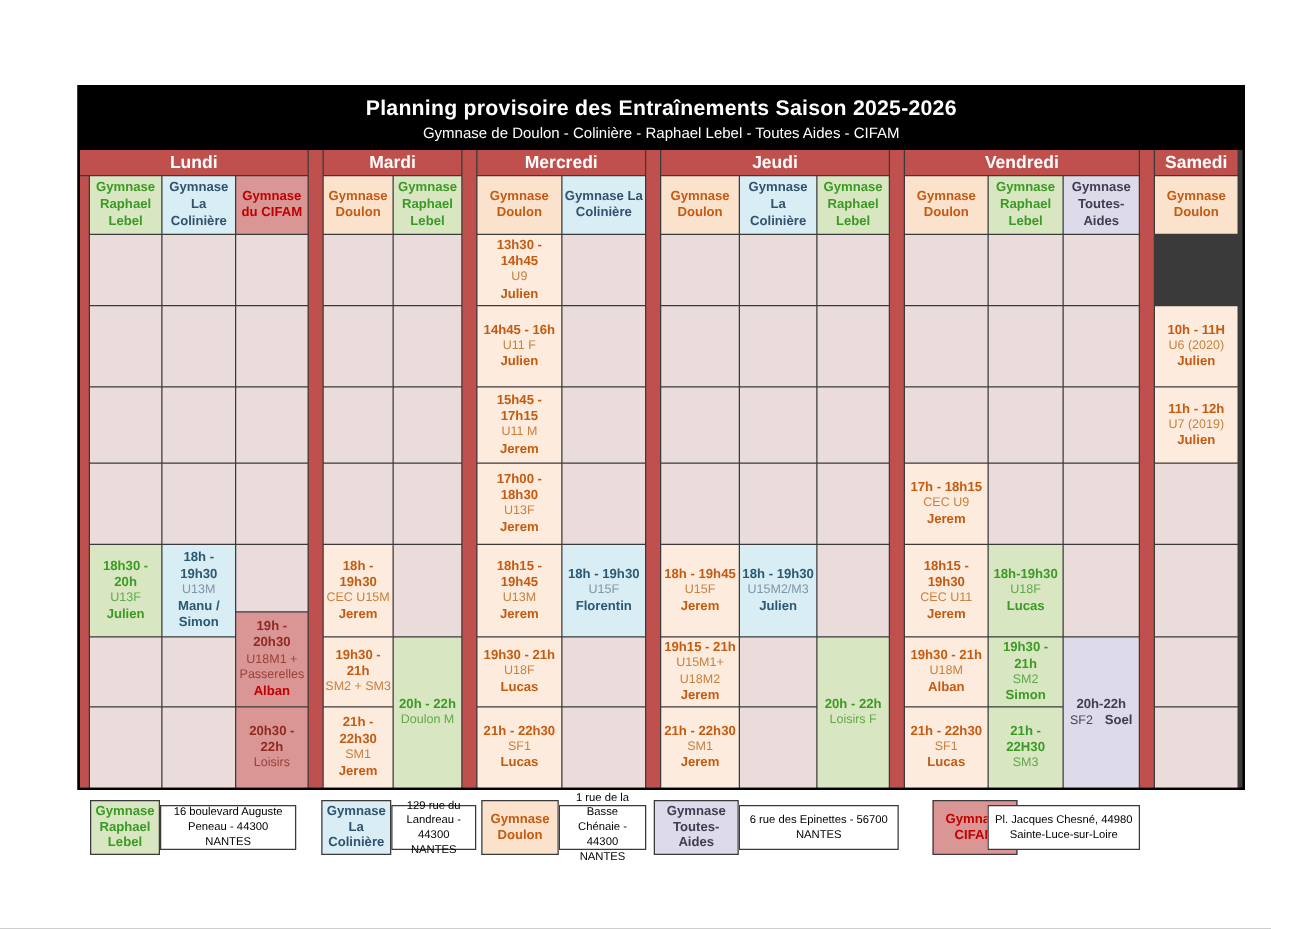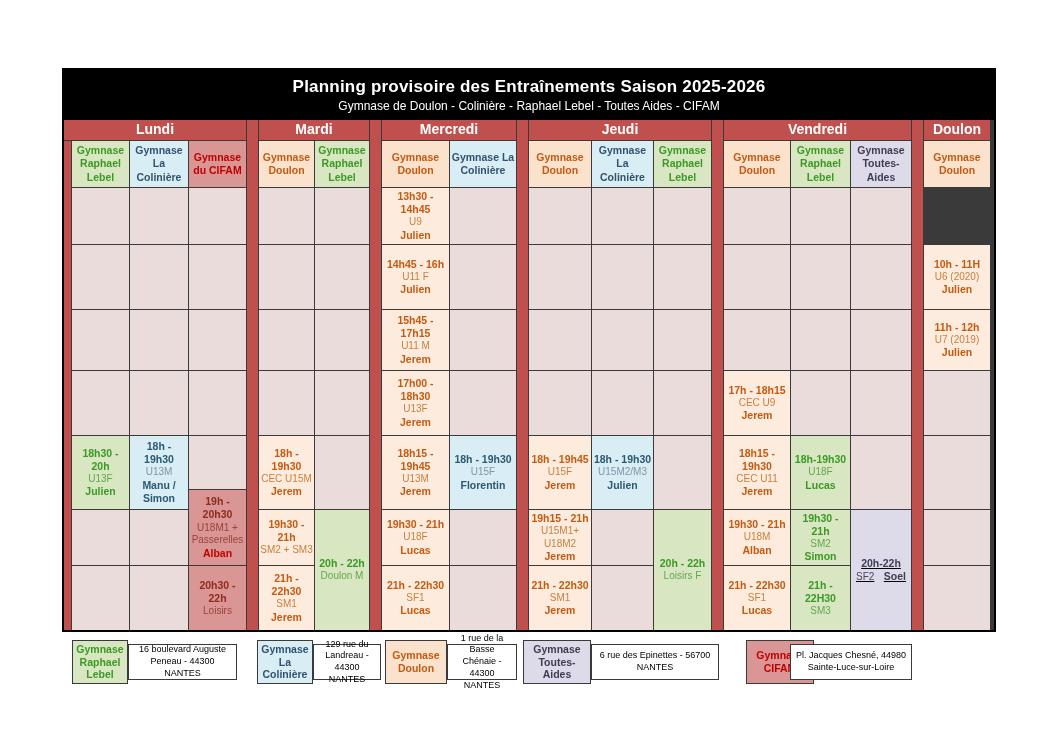--- a/index.html
+++ b/index.html
@@ -86,7 +86,7 @@
       <div class="cell dayhdr" style="grid-area: 1 / 9 / span 1 / span 2;">Mercredi</div>
       <div class="cell dayhdr" style="grid-area: 1 / 16 / span 1 / span 3;">Vendredi</div>
       <div class="cell dayhdr" style="grid-area: 1 / 12 / span 1 / span 3;">Jeudi</div>
-      <div class="cell dayhdr" style="grid-area: 1 / 20 / span 1 / span 1;">Doulon</div>
+      <div class="cell dayhdr" style="grid-area: 1 / 20 / span 1 / span 1;">Samedi</div>
       <div class="cell gymhdr hdr-lebel" style="grid-area: 2 / 2 / span 1 / span 1;">Gymnase Raphael Lebel</div>
       <div class="cell gymhdr hdr-coliniere" style="grid-area: 2 / 3 / span 1 / span 1;">Gymnase La Colinière</div>
       <div class="cell gymhdr hdr-cifam" style="grid-area: 2 / 4 / span 1 / span 1;">Gymnase du CIFAM</div>

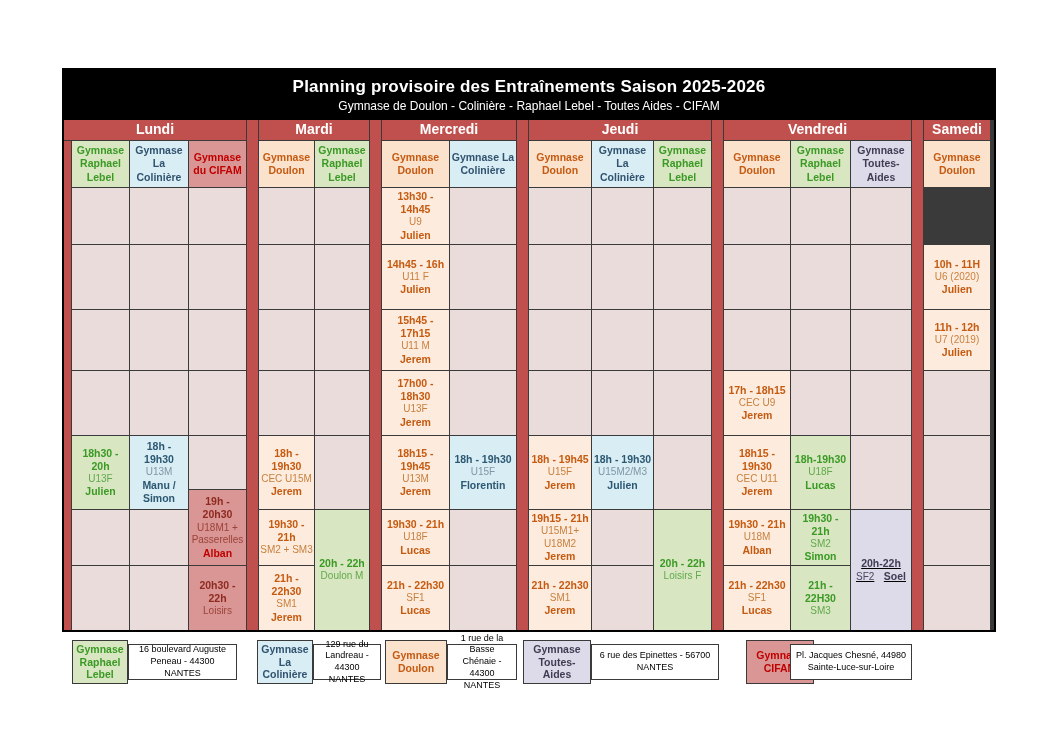--- a/index.html
+++ b/index.html
@@ -50,7 +50,7 @@
   .g-doulon{background:var(--doulon_cell_bg);}
   .g-doulon .time,.g-doulon .coach{color:var(--doulon_text);}
   .g-doulon .mid{color:var(--doulon_mid);}
-  .g-toutesaides{background:var(--toutesaides_bg);text-decoration:underline;}
+  .g-toutesaides{background:var(--toutesaides_bg);}
   .g-toutesaides .time,.g-toutesaides .coach{color:var(--toutesaides_text);}
   .g-toutesaides .mid{color:var(--toutesaides_mid);}
 

